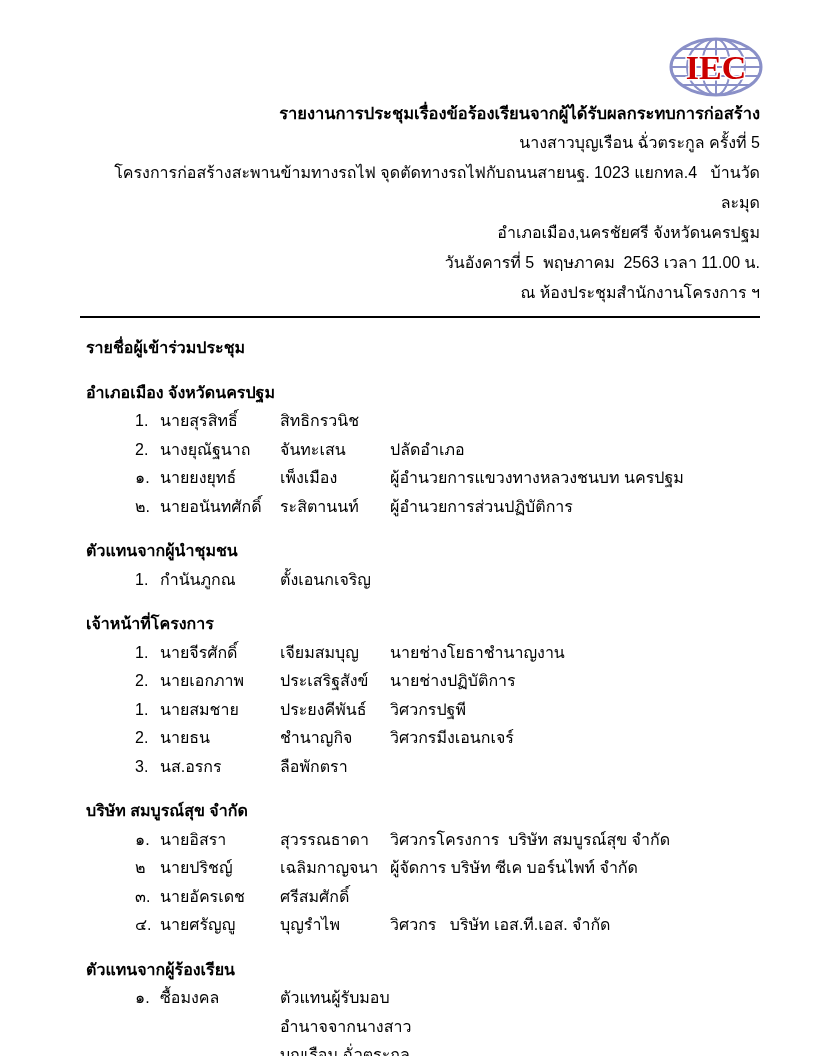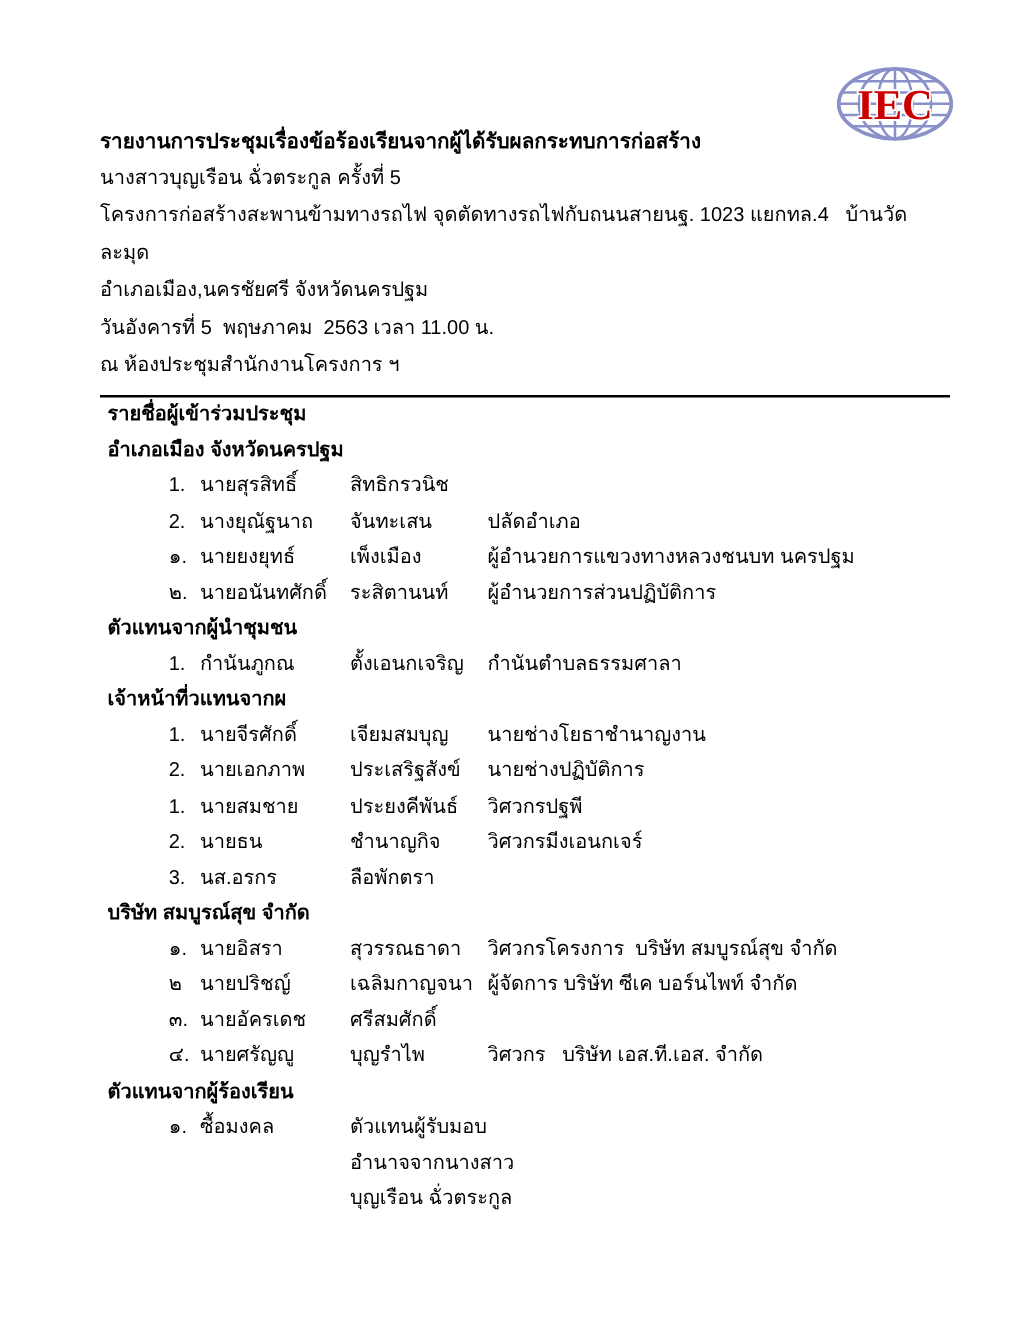--- a/index.html
+++ b/index.html
@@ -8,7 +8,7 @@
     font-family:"Liberation Sans", sans-serif; font-size:16px;
     position:relative; overflow:hidden;
   }
-  .logo { position:absolute; top:52px; right:52px; width:96px; height:62px; }
+  .logo { position:absolute; top:36px; right:52px; width:96px; height:62px; }
   .content { padding:98px 56px 0 80px; }
   .hdr { text-align:left; line-height:30px; white-space:pre-wrap; }
   .title { font-weight:bold; font-size:16.5px; }

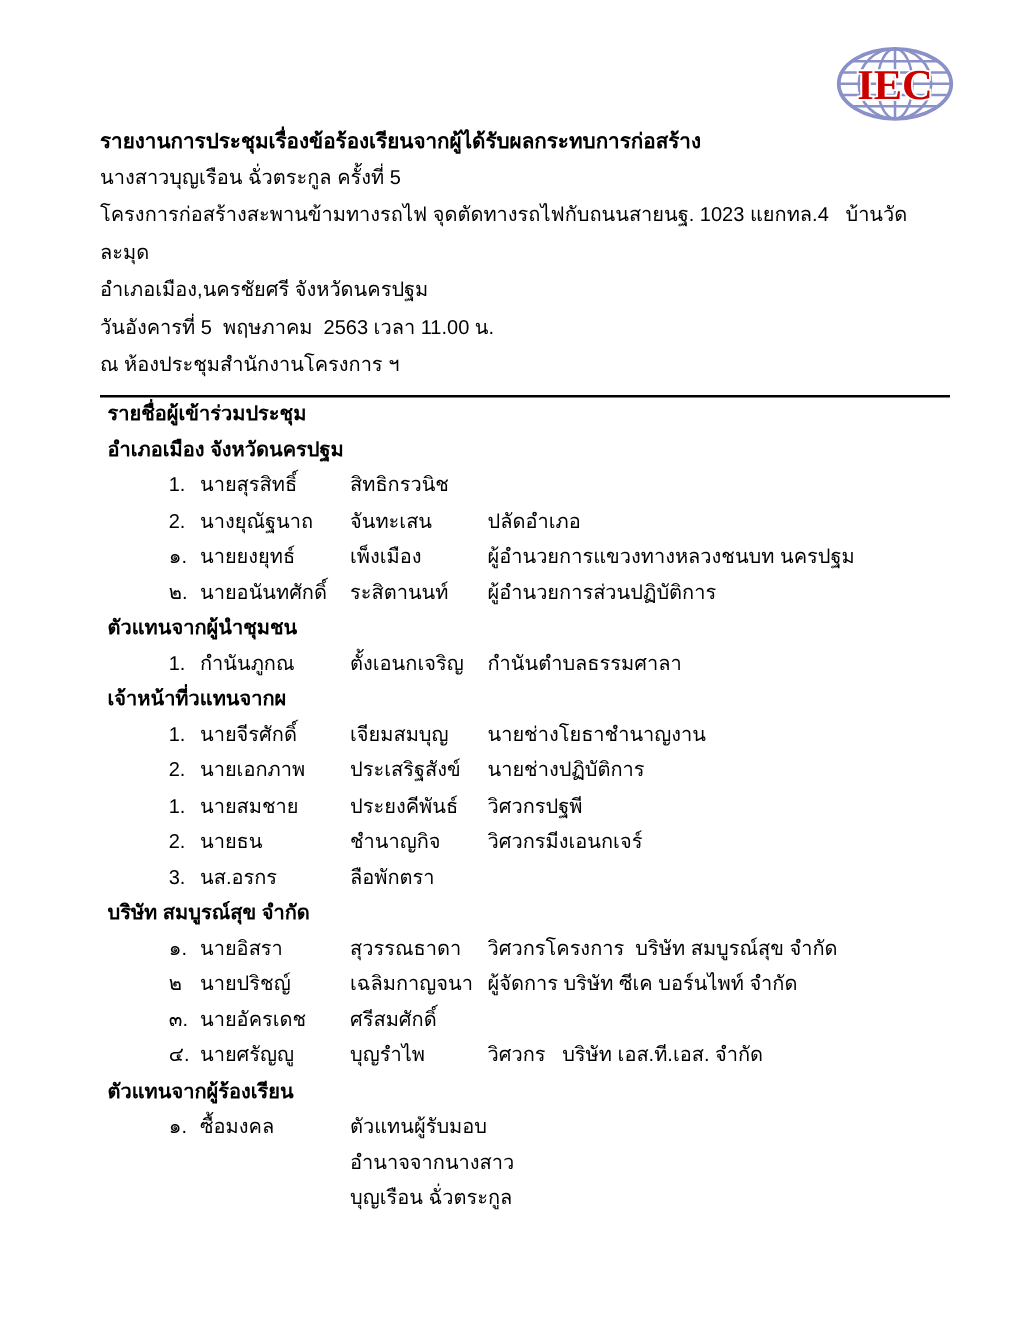--- a/index.html
+++ b/index.html
@@ -10,7 +10,7 @@
   }
   .logo { position:absolute; top:36px; right:52px; width:96px; height:62px; }
   .content { padding:98px 56px 0 80px; }
-  .hdr { text-align:left; line-height:30px; white-space:pre-wrap; }
+  .hdr { text-align:right; line-height:30px; white-space:pre-wrap; }
   .title { font-weight:bold; font-size:16.5px; }
   .rule { border:none; border-top:2px solid #000; margin:8px 0 0 0; height:0; }
   .bhead { font-weight:bold; line-height:28.5px; padding-left:6px; white-space:pre-wrap; }

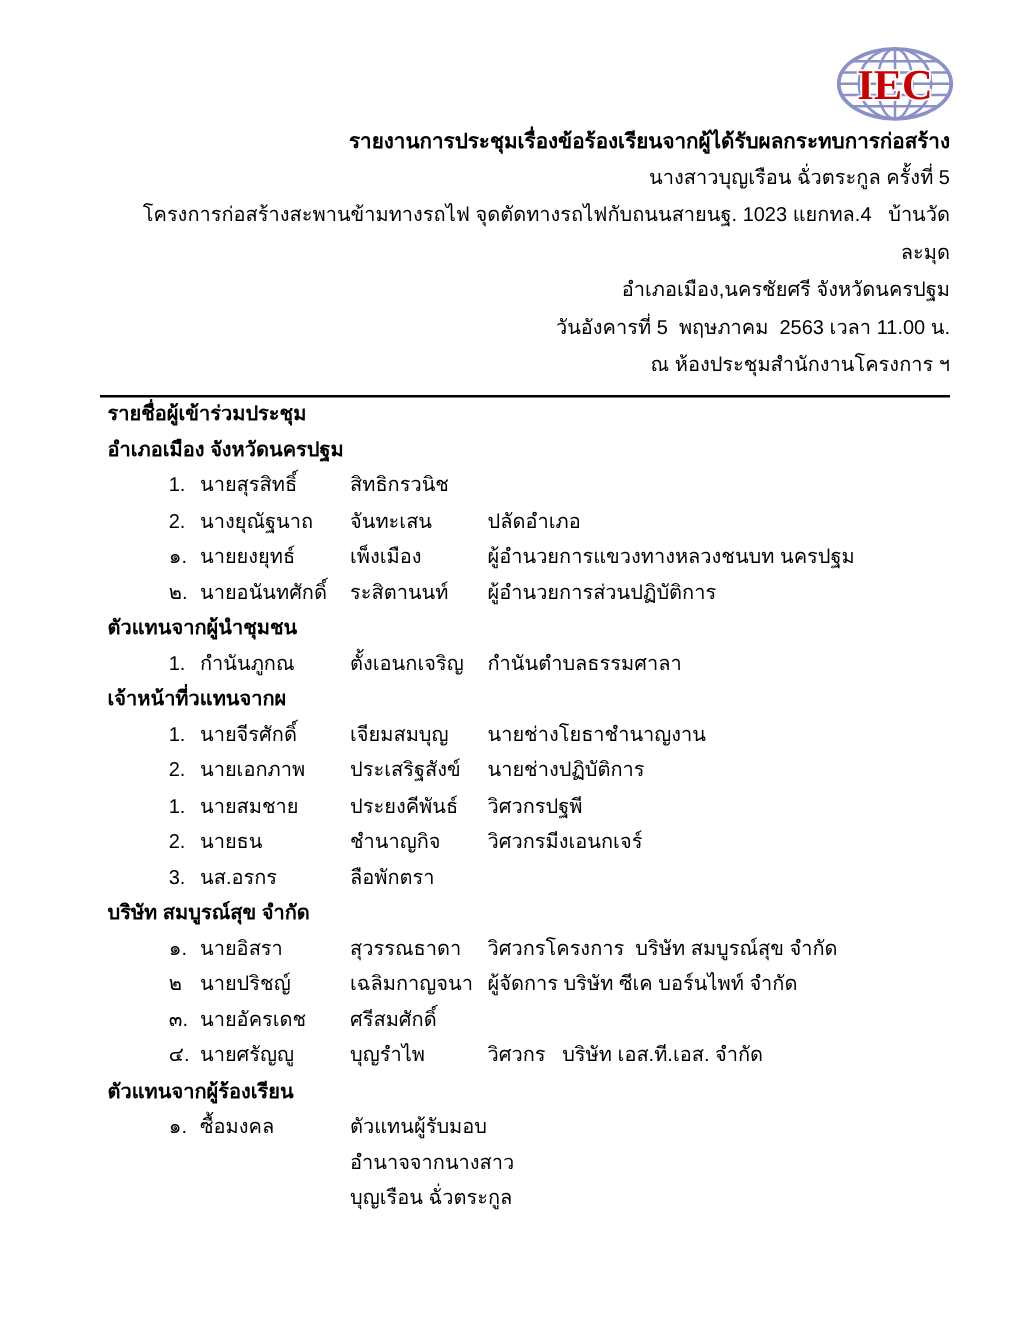--- a/index.html
+++ b/index.html
@@ -13,7 +13,7 @@
   .hdr { text-align:right; line-height:30px; white-space:pre-wrap; }
   .title { font-weight:bold; font-size:16.5px; }
   .rule { border:none; border-top:2px solid #000; margin:8px 0 0 0; height:0; }
-  .bhead { font-weight:bold; line-height:28.5px; padding-left:6px; white-space:pre-wrap; }
+  .bhead { font-weight:bold; line-height:28.5px; padding-left:6px; white-space:pre-wrap;margin-top:16px; }
   .row {
     display:grid; grid-template-columns:25px 120px 110px 1fr;
     margin-left:55px; line-height:28.5px; white-space:pre-wrap;

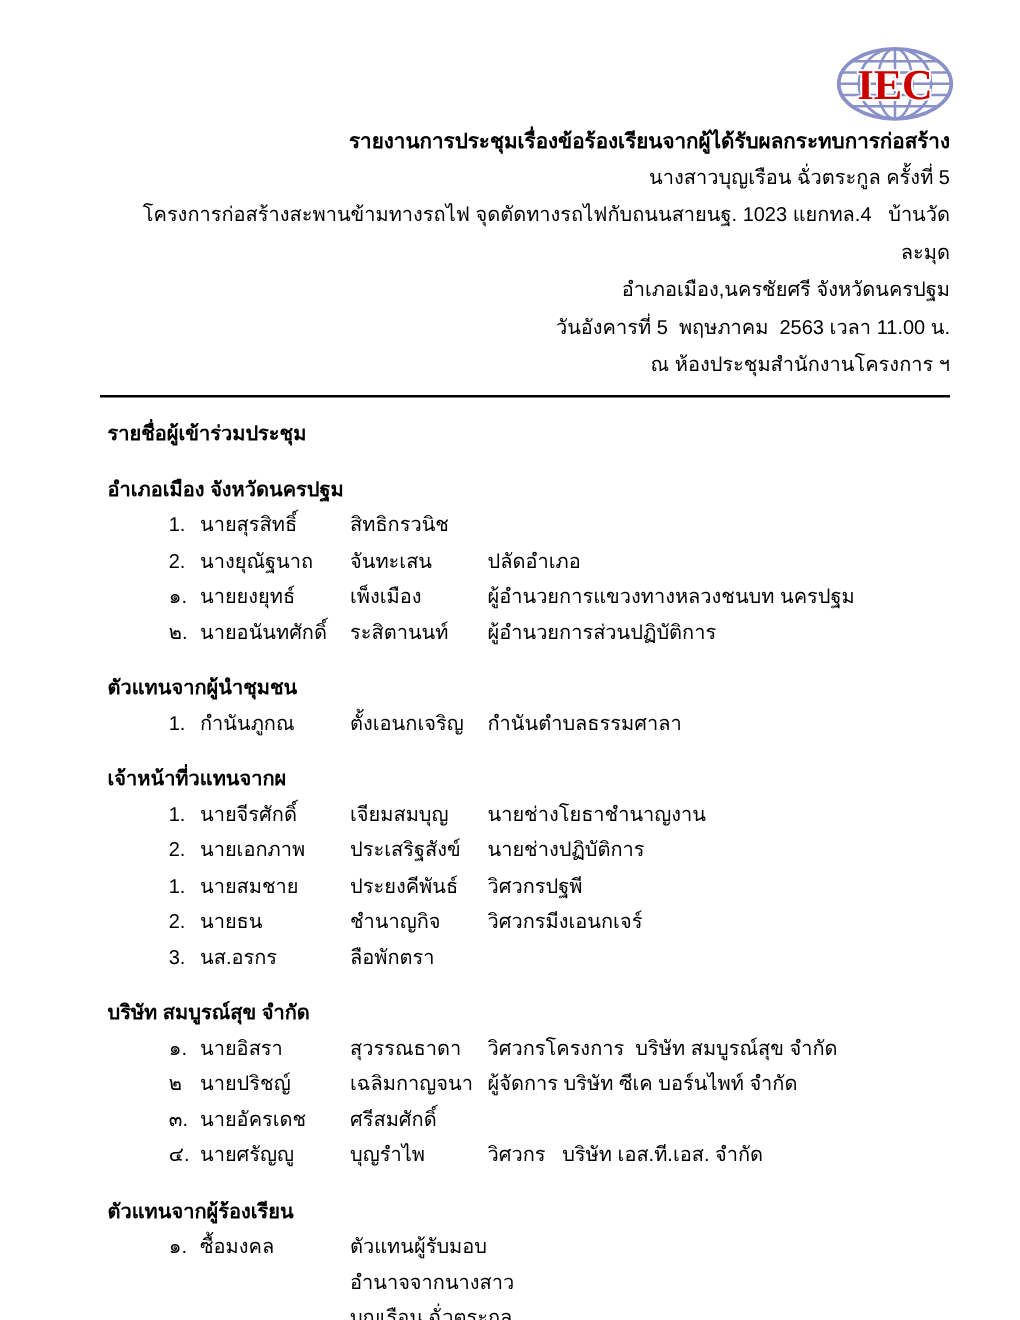--- a/index.html
+++ b/index.html
@@ -97,7 +97,6 @@
       <span class="cell">1.</span>
       <span class="cell">กำนันภูกณ</span>
       <span class="cell">ตั้งเอนกเจริญ</span>
-      <span class="cell">กำนันตำบลธรรมศาลา</span>
     </div>
   </div>
 

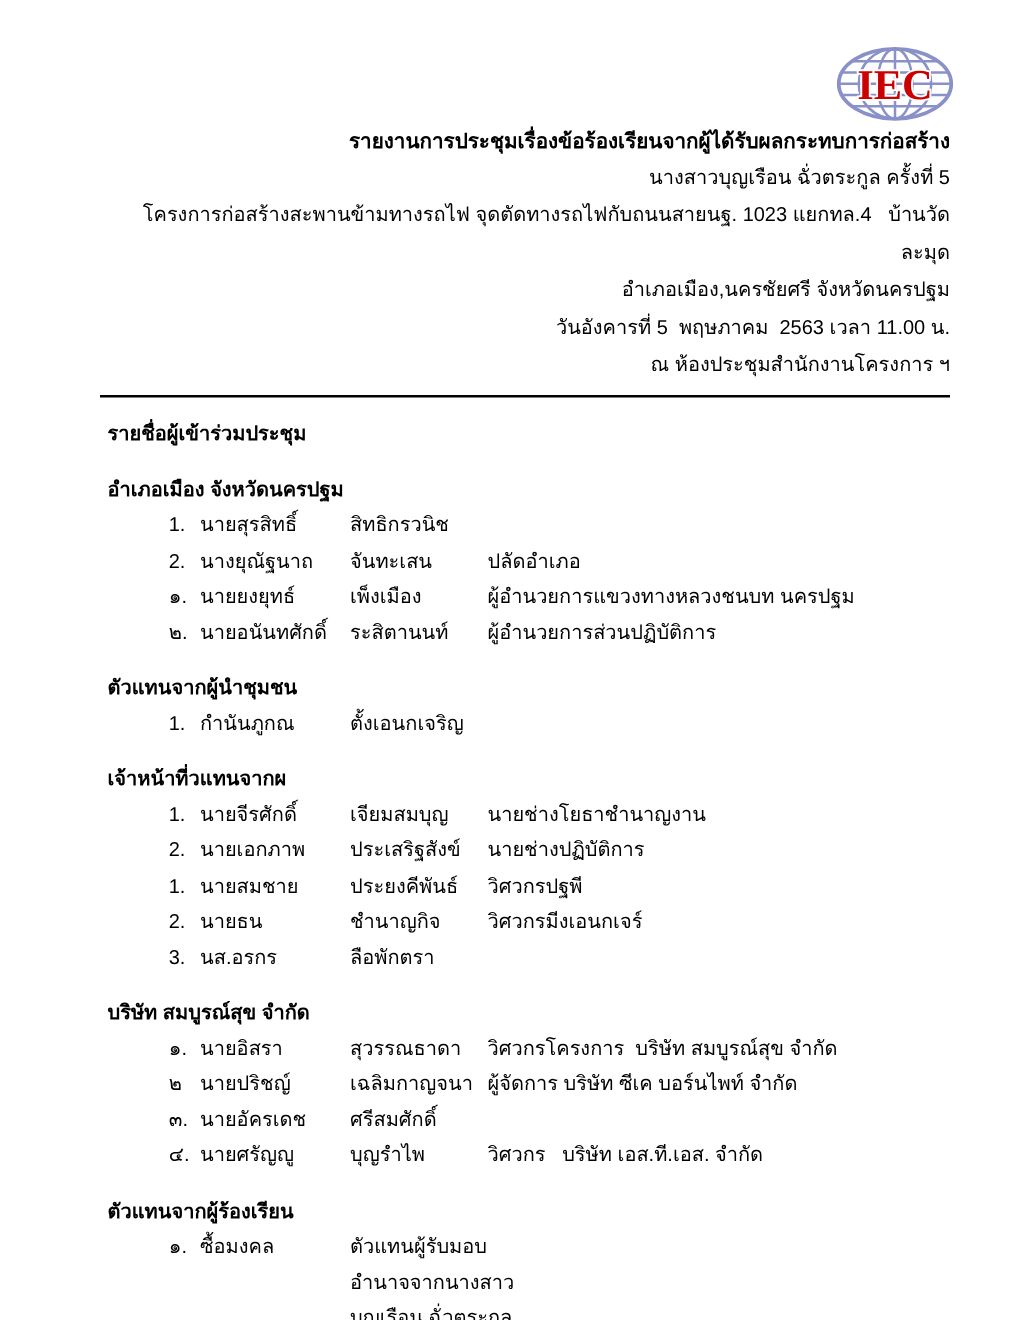--- a/index.html
+++ b/index.html
@@ -101,7 +101,7 @@
   </div>
 
   <div>
-    <div class="bhead">เจ้าหน้าที่วแทนจากผ</div>
+    <div class="bhead">เจ้าหน้าที่โครงการ</div>
     <div class="row">
       <span class="cell">1.</span>
       <span class="cell">นายจีรศักดิ์</span>

